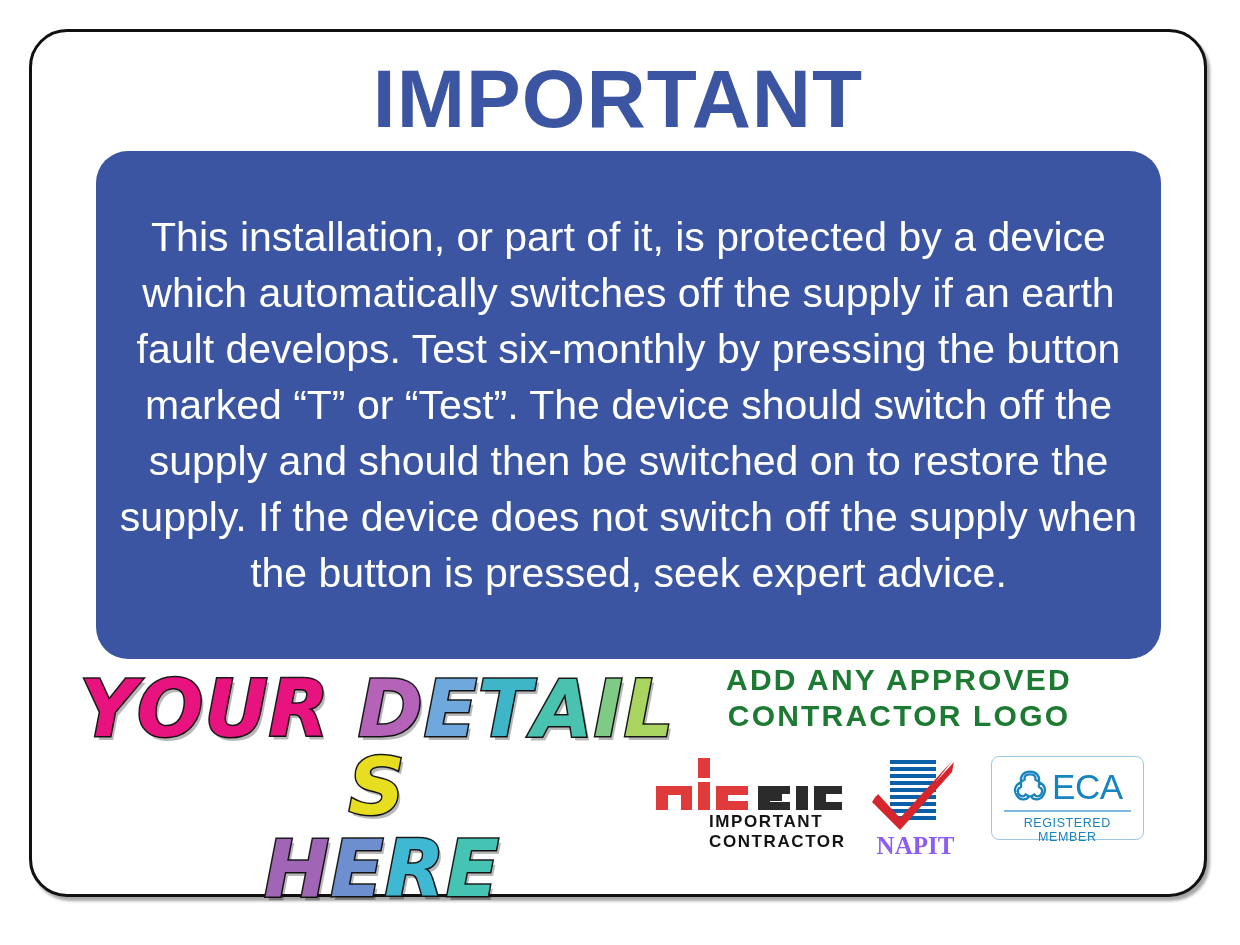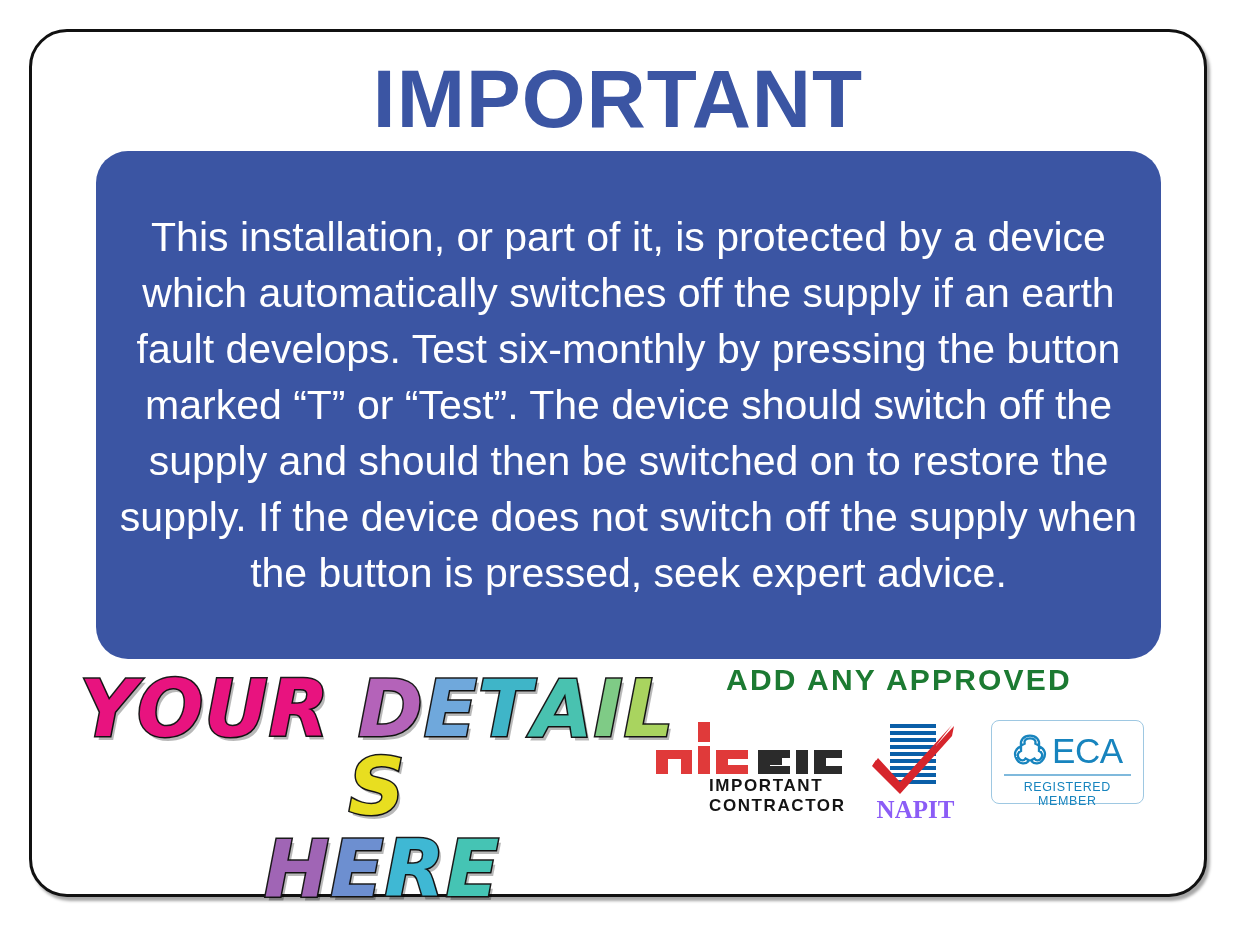--- a/index.html
+++ b/index.html
@@ -226,6 +226,7 @@
     <div class="contractor-col">
       <div class="contractor-head">
         <div>ADD ANY APPROVED</div>
+        <div>CONTRACTOR LOGO</div>
       </div>
 
       <div class="logo-row">

